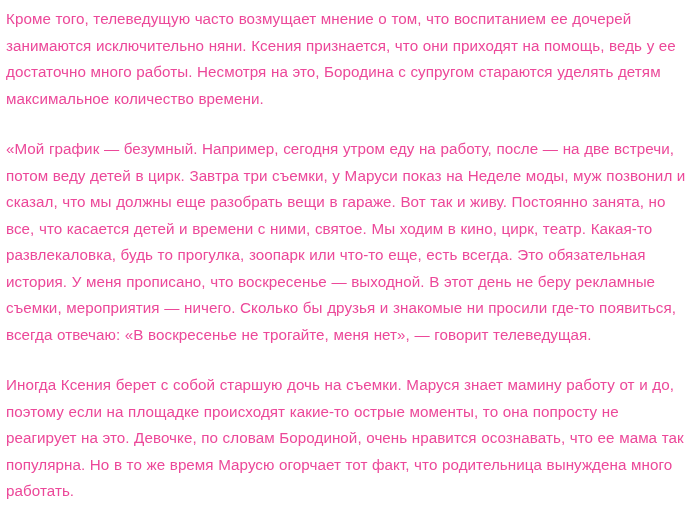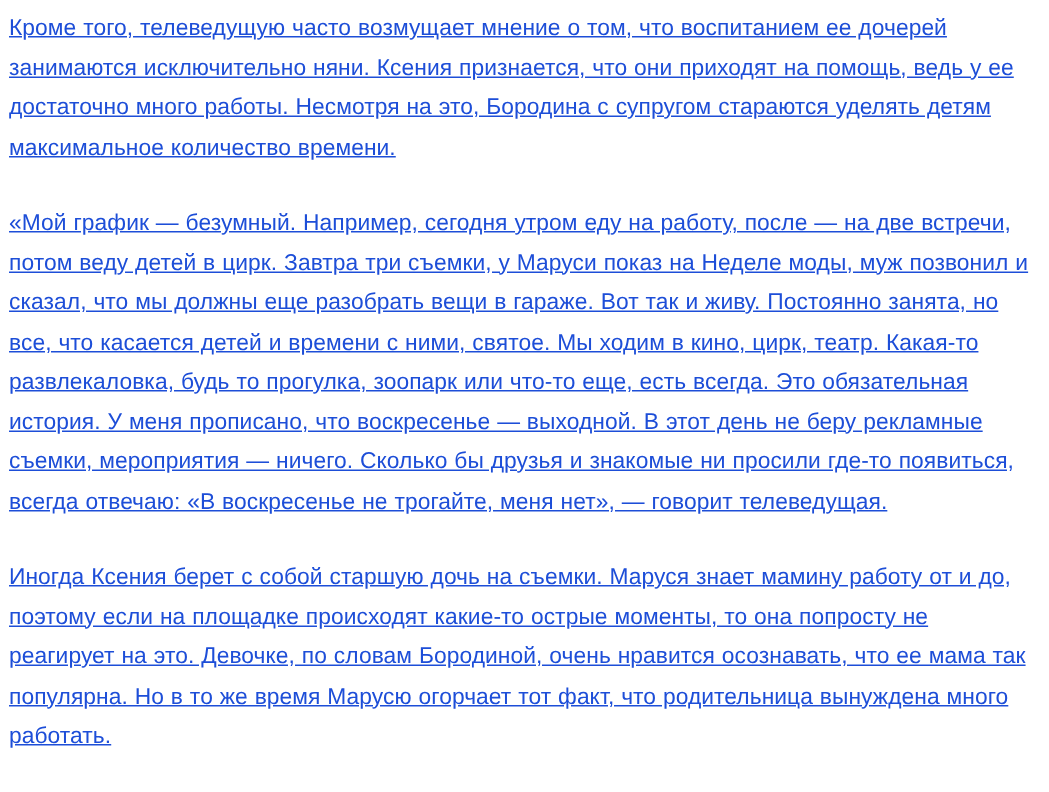--- a/index.html
+++ b/index.html
@@ -22,11 +22,10 @@
     margin: 0 0 24px 0;
     font-size: 15.2px;
     line-height: 26.5px;
-    color: #1d4ed8;
+    color: #ec4899;
     text-align: left;
     letter-spacing: 0.05px;
     word-spacing: 0.3px;
-    text-decoration: underline;
   }
   .para:last-child {
     margin-bottom: 0;

